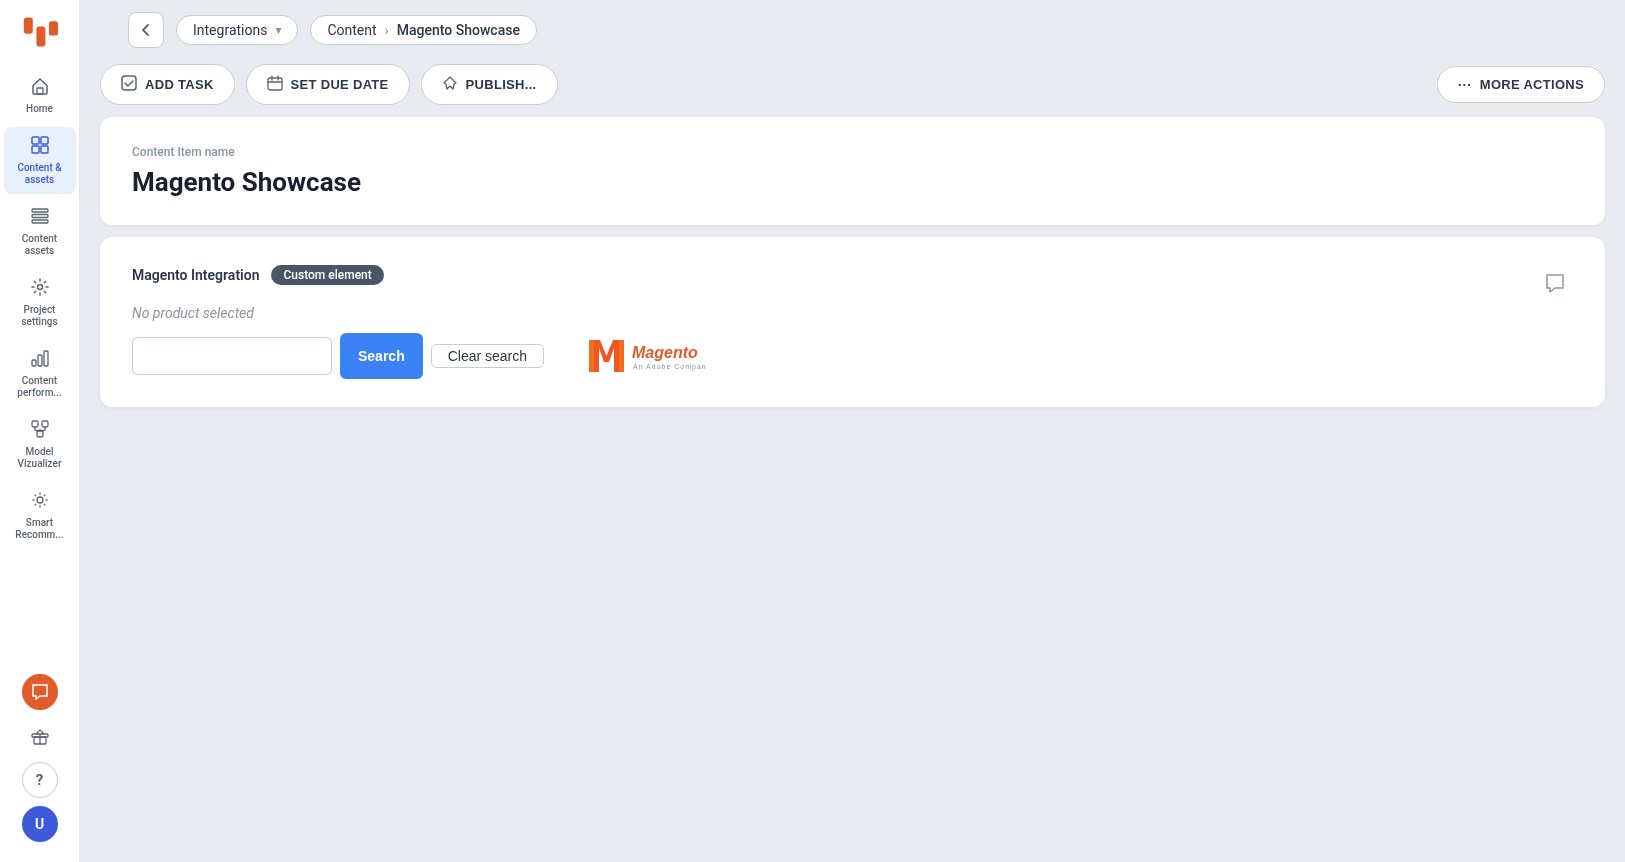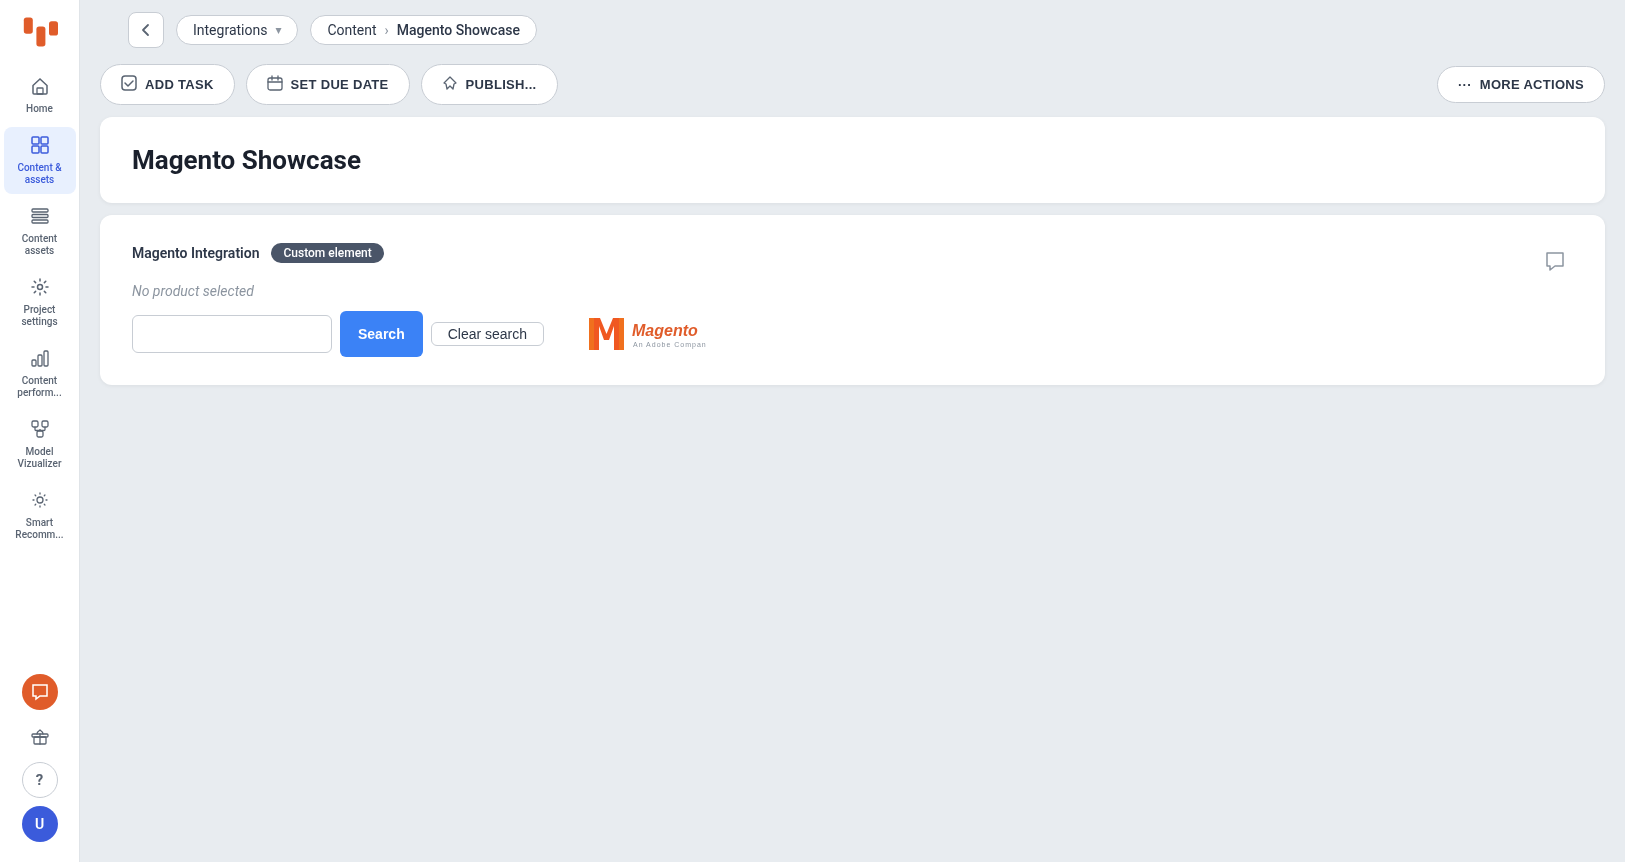--- a/index.html
+++ b/index.html
@@ -539,6 +539,7 @@
   <div class="content-area">
 
     <div class="content-card">
+      <div class="content-item-label">Content Item name</div>
       <div class="content-item-title">Magento Showcase</div>
     </div>
 

